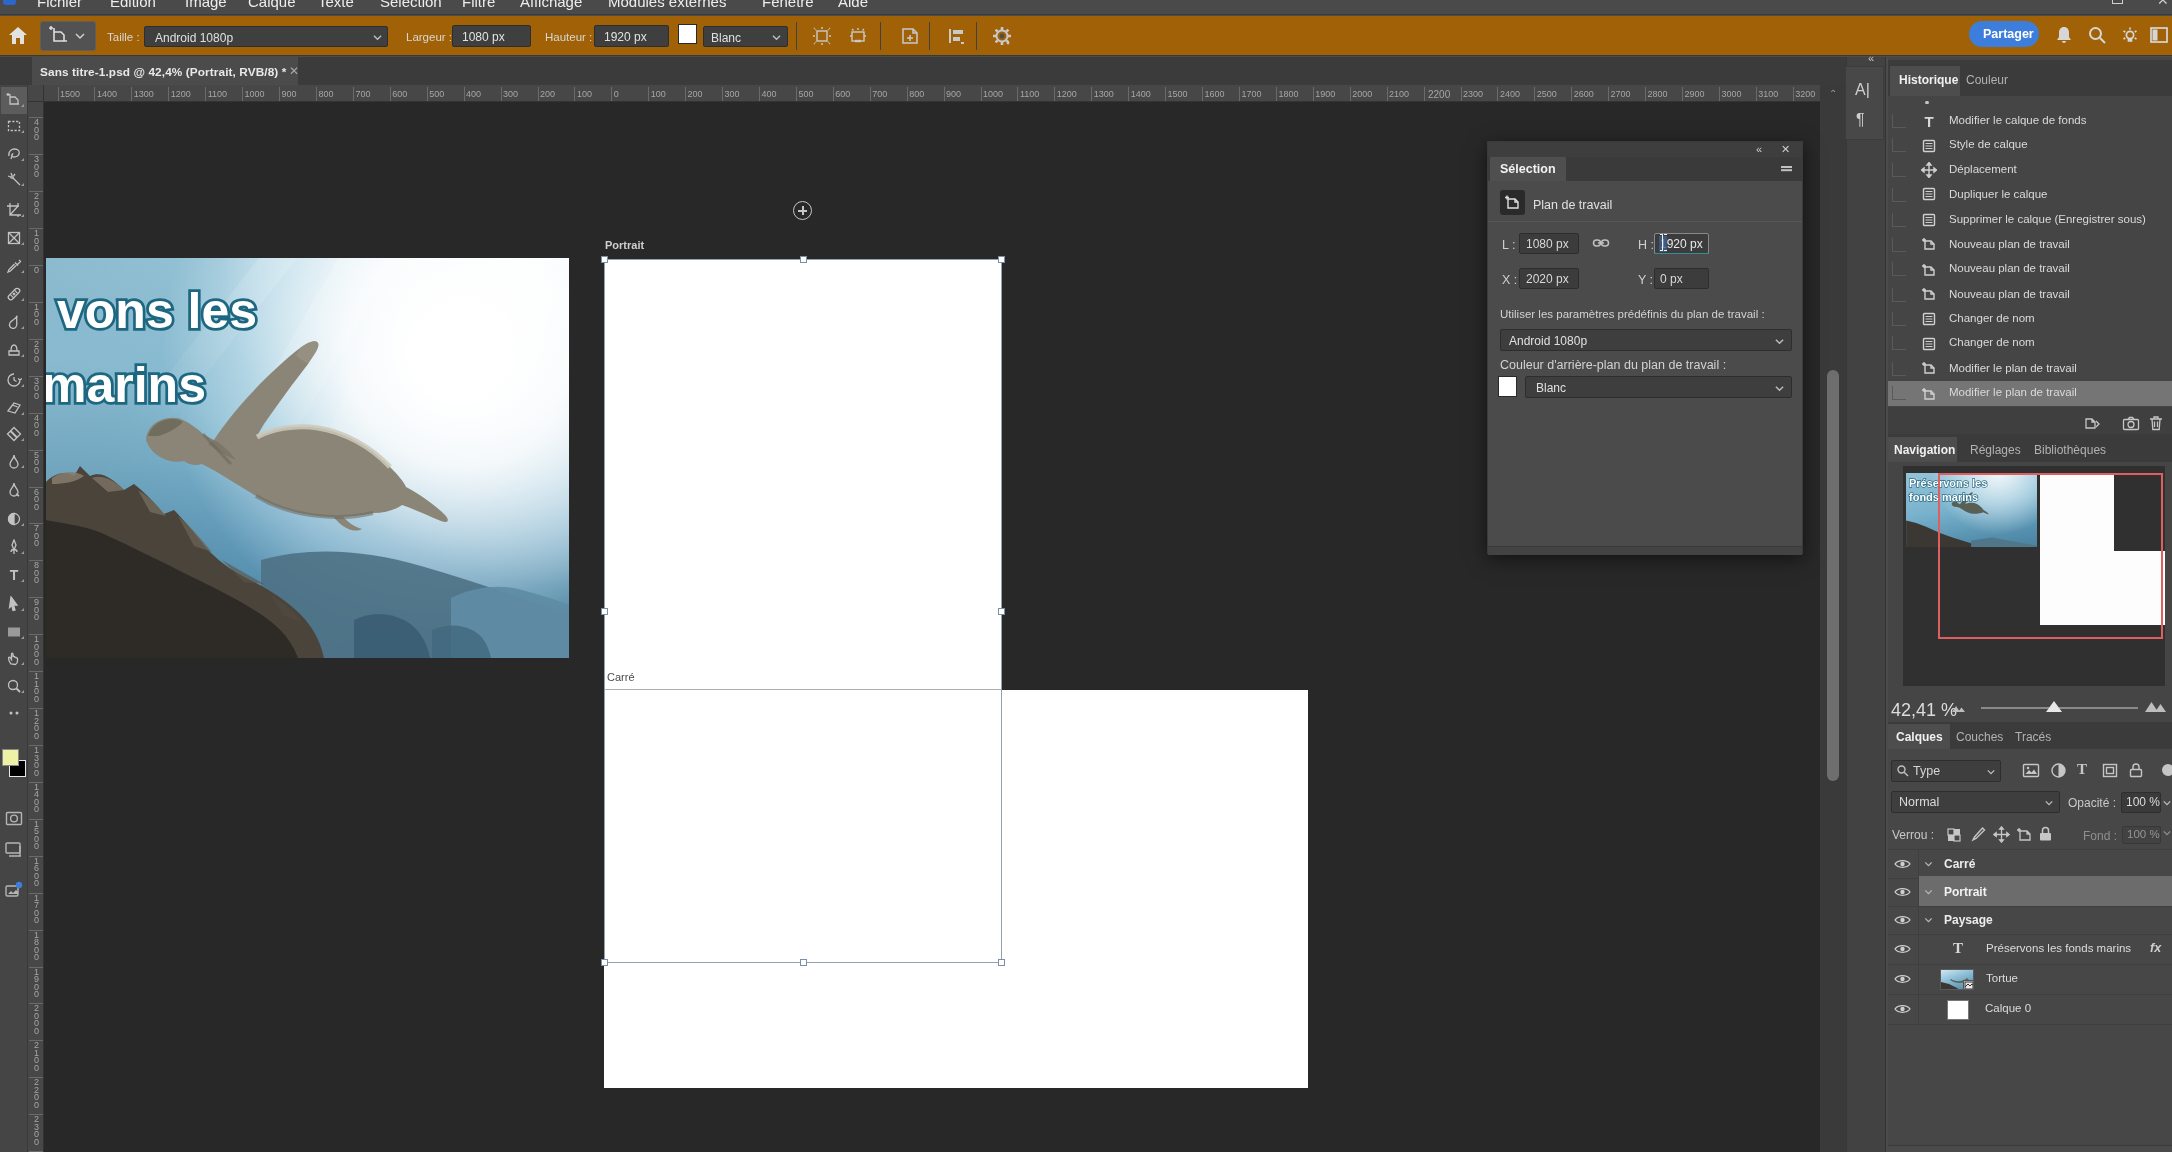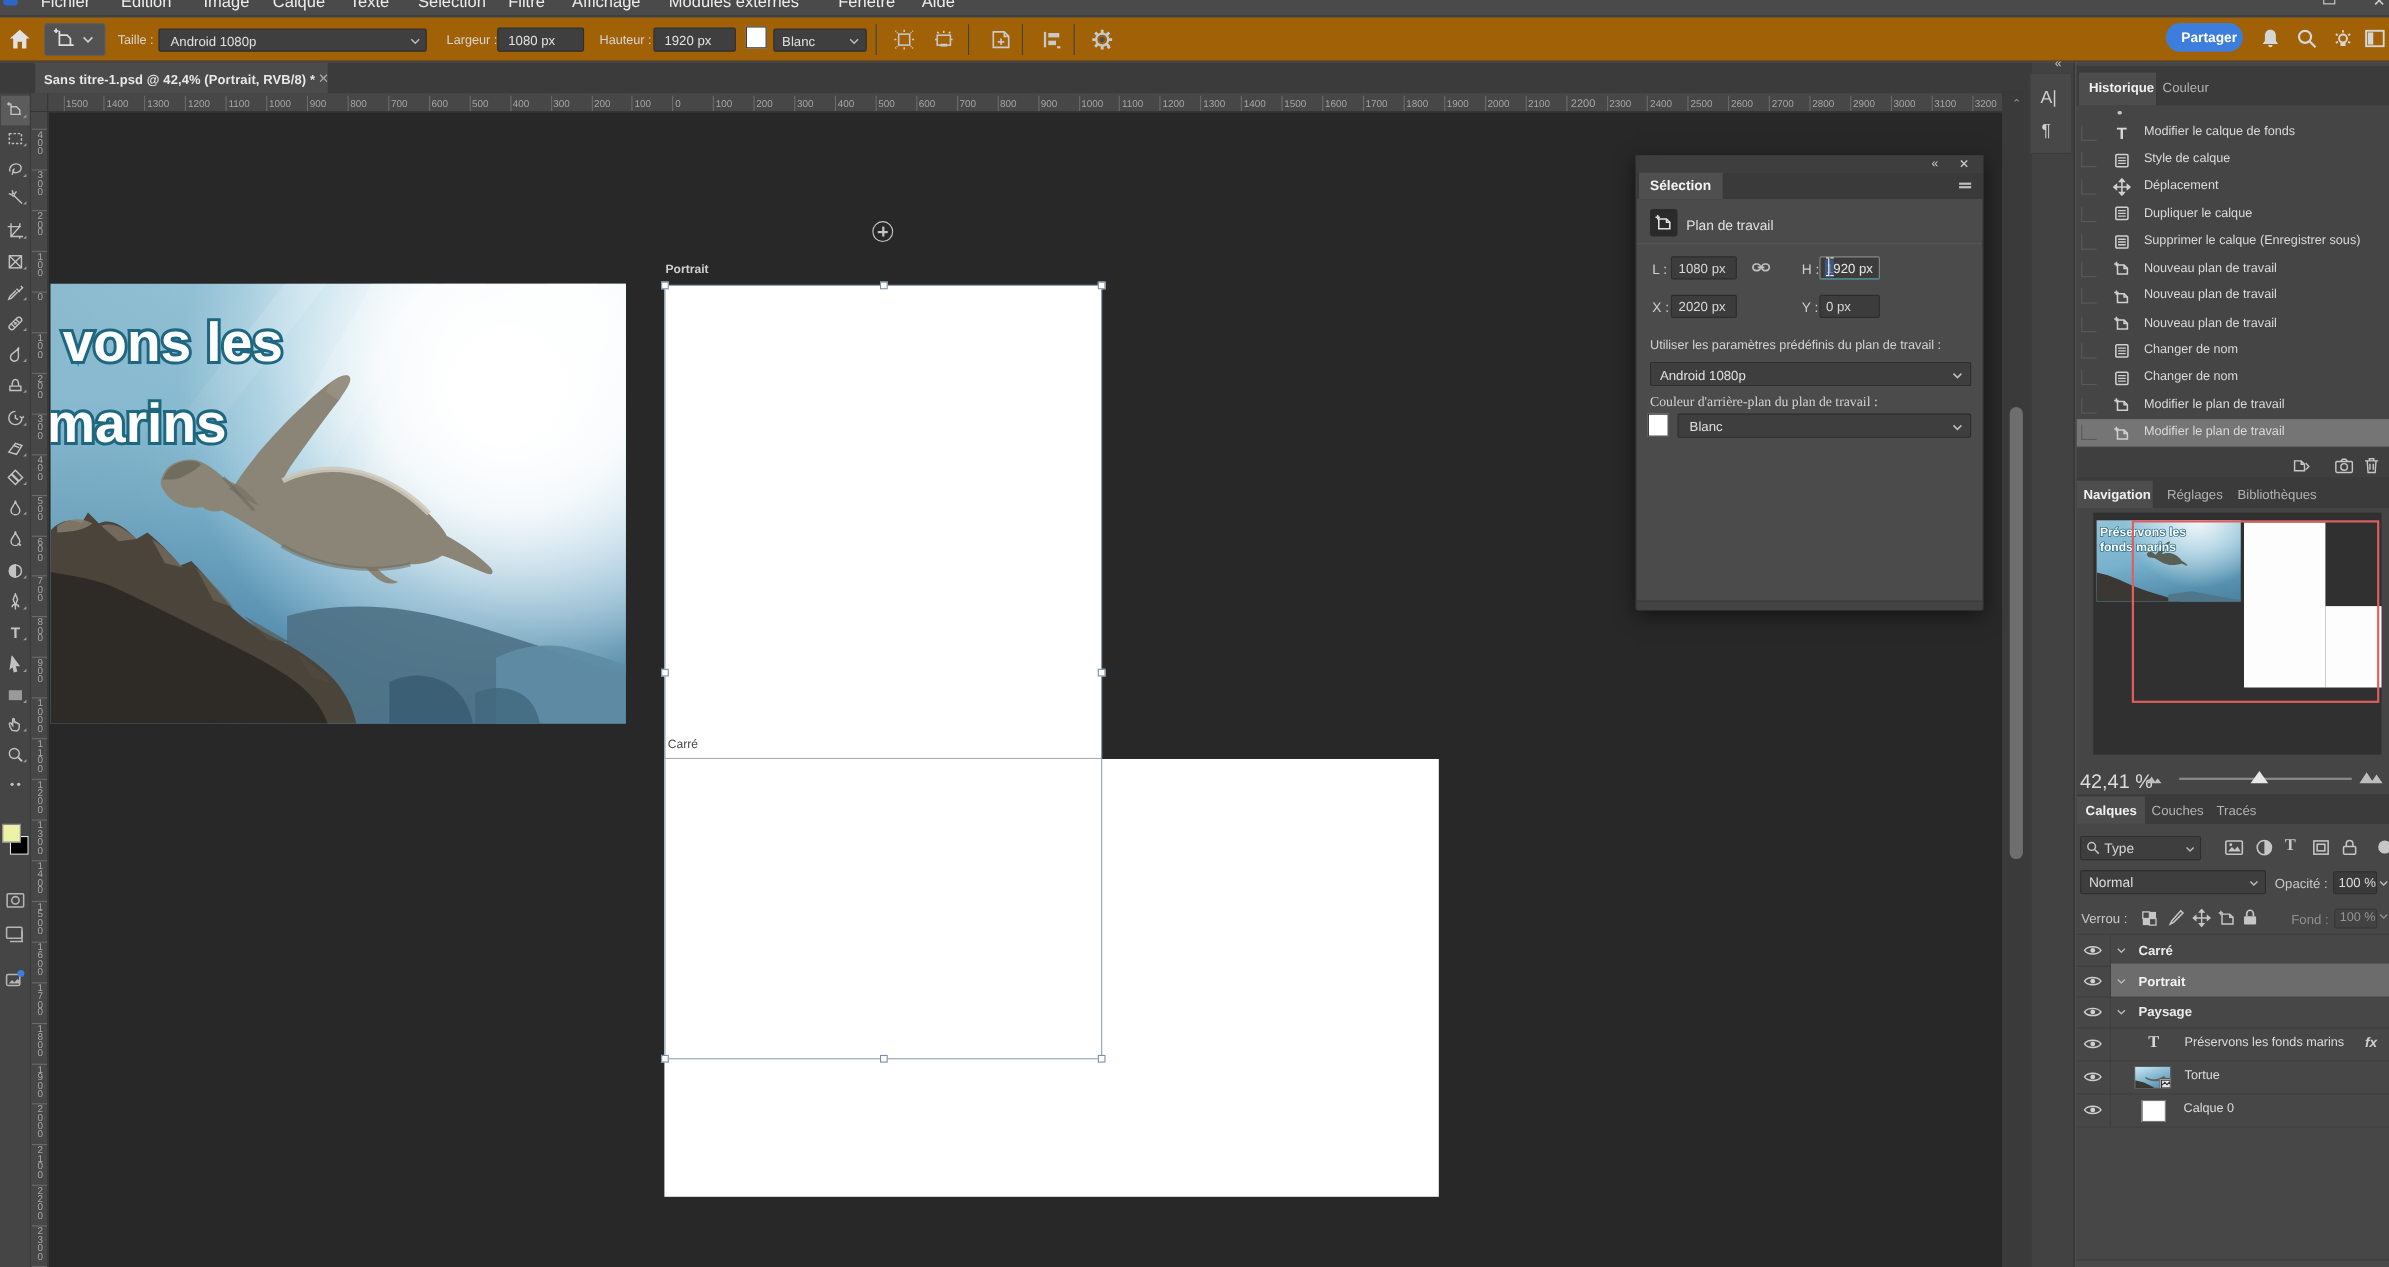--- a/index.html
+++ b/index.html
@@ -989,7 +989,7 @@
 <svg class="abs" style="left:286px;top:195px" width="11" height="9" viewBox="0 0 12 10" fill="none" stroke="#bdbdbd" stroke-width="1.6">
         <path d="M2 3 L6 7 L10 3"></path>
       </svg>
-<div class="txt" style="left:12px;top:216px;font-size:12.5px;color:#d2d2d2;font-family:Liberation Serif, serif;">Couleur d'arrière-plan du plan de travail :</div>
+<div class="txt" style="left:12px;top:216px;font-size:12.5px;color:#d2d2d2;">Couleur d'arrière-plan du plan de travail :</div>
 <div class="abs" style="left:10px;top:234px;width:19px;height:21px;background:#fff;border:1px solid #2a2a2a;"></div>
 <div class="abs" style="left:37px;top:234px;width:267px;height:22px;background:#3e3e3e;border:1px solid #2d2d2d;border-radius:2px;"></div>
 <div class="txt" style="left:48px;top:239px;font-size:12px;color:#e0e0e0;">Blanc</div>

